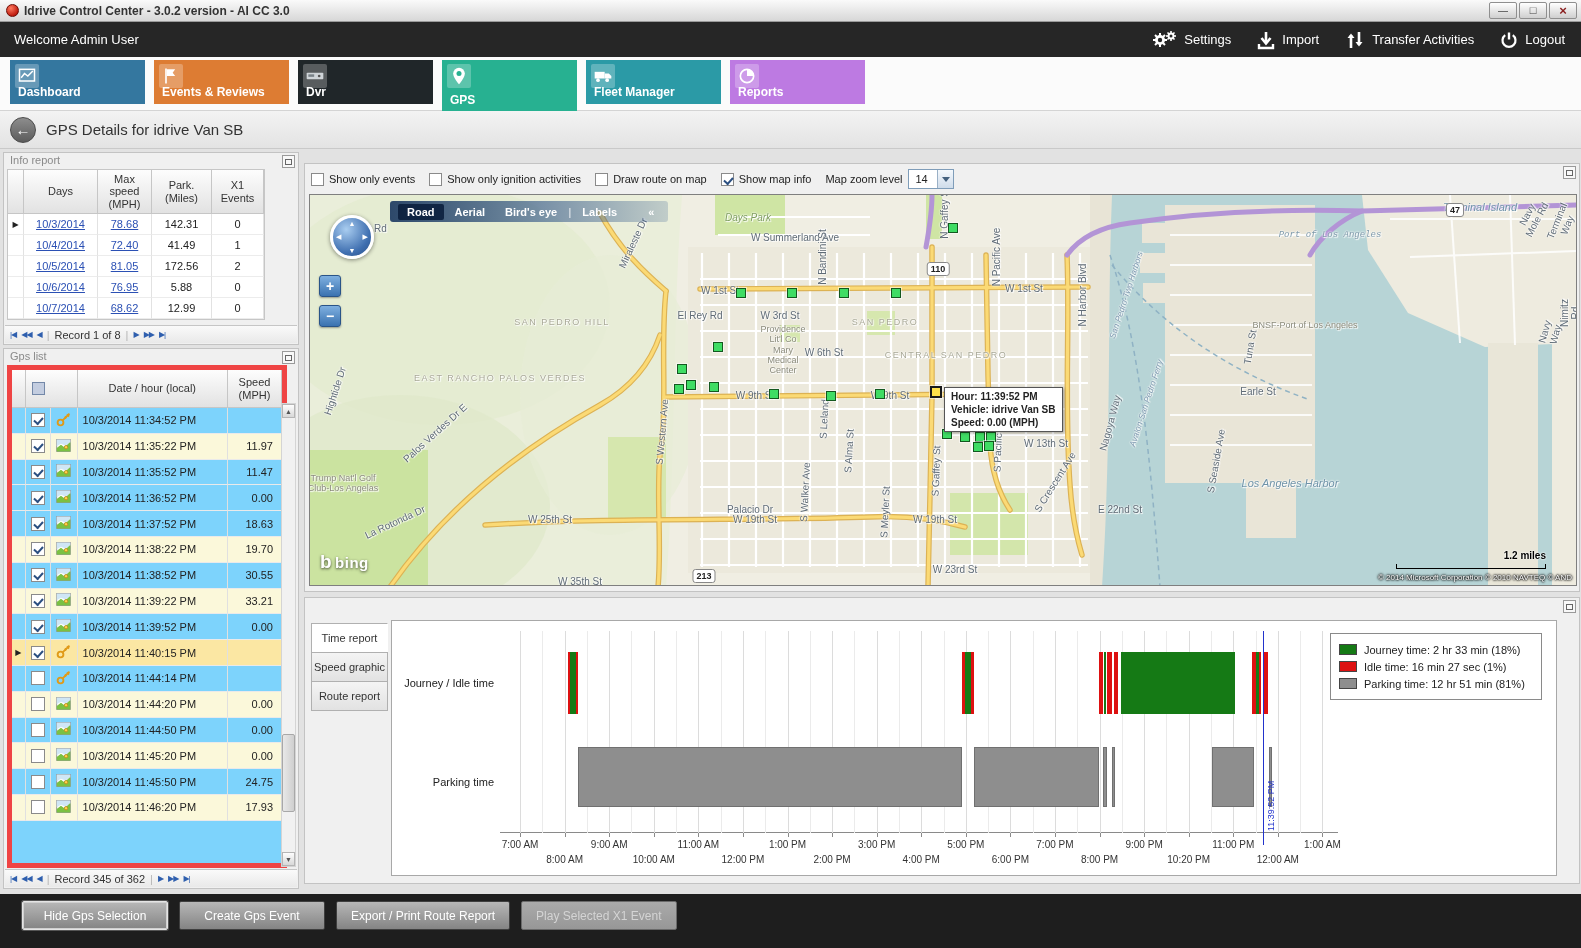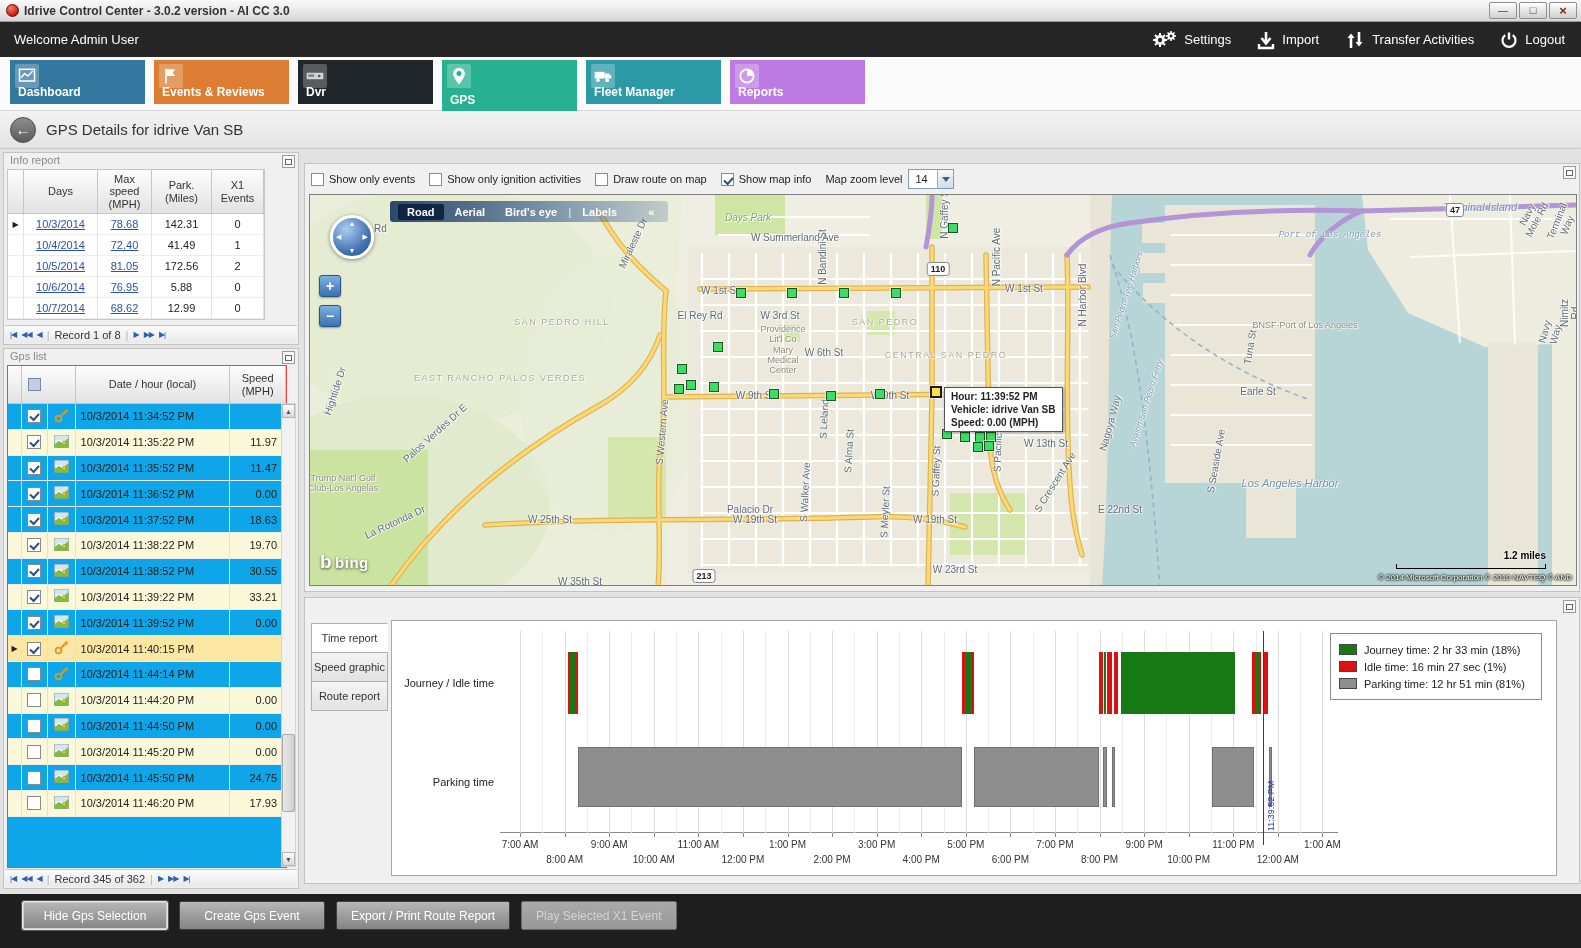--- a/index.html
+++ b/index.html
@@ -85,7 +85,7 @@
 
   
   #gps-table { position:absolute; left:3px; top:16px; width:280px; height:503px;
-    background:#0ea5e9; border:1px solid #ef4444; font-size:11px; overflow:hidden; }
+    background:#7dd3fc; border:5px solid #ef4444; font-size:11px; overflow:hidden; }
   .gh { height:38px; border-right:1px solid #c6c6c6; border-bottom:1px solid #c6c6c6;
     background:linear-gradient(#fdfdfd,#e2e2e2); display:flex; align-items:center;
     justify-content:center; text-align:center; color:#333; line-height:1.15; }

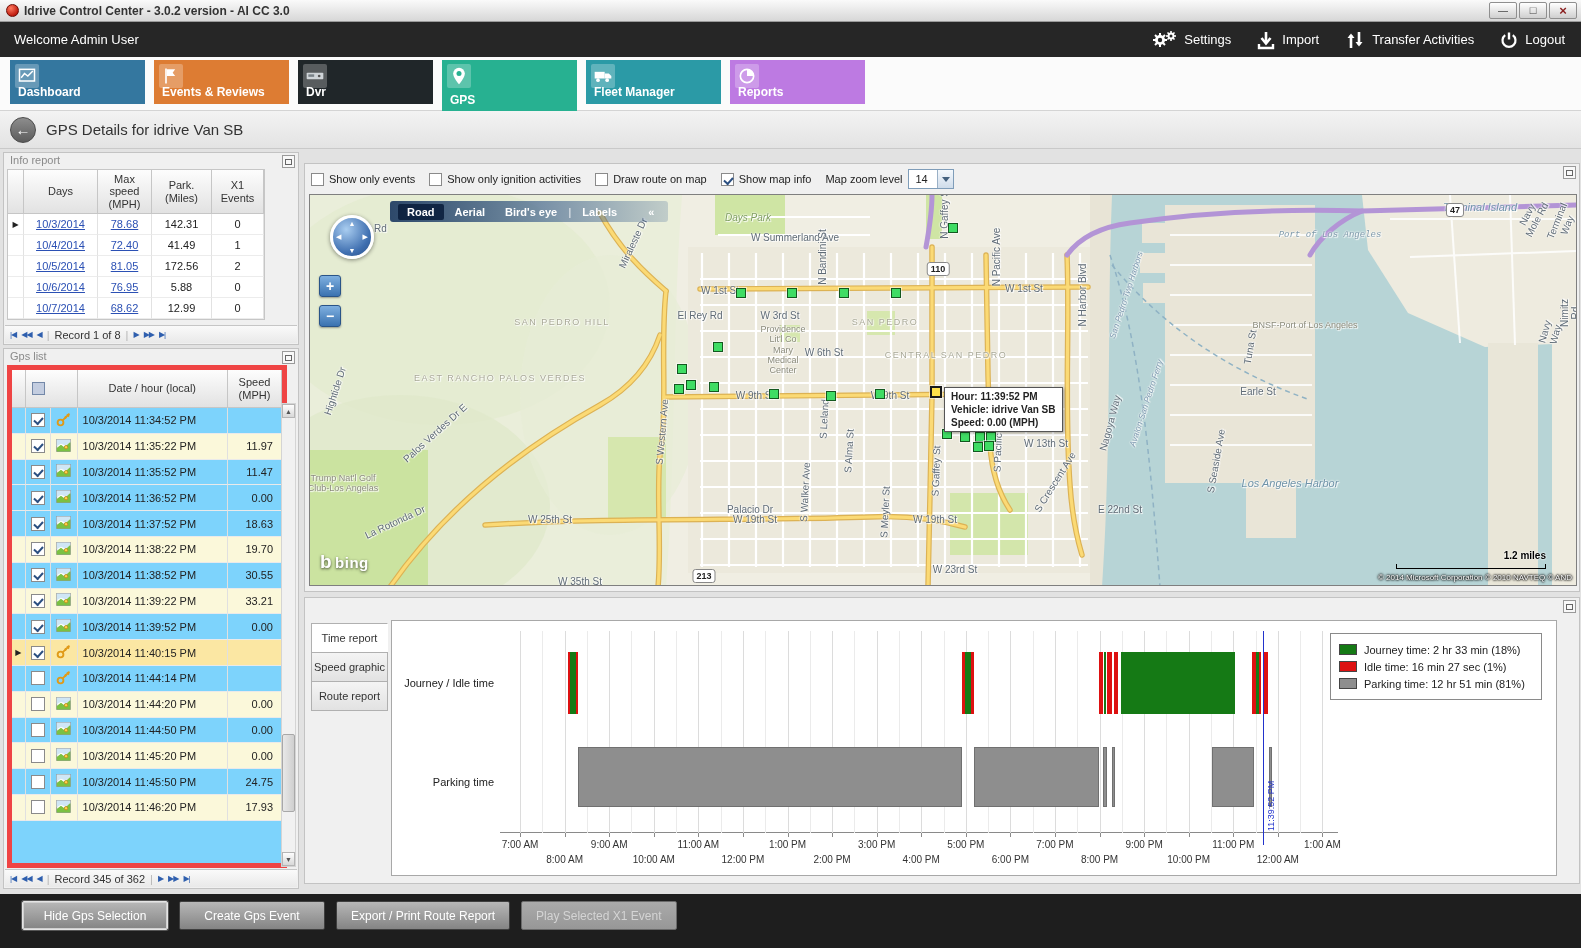--- a/index.html
+++ b/index.html
@@ -1097,7 +1097,7 @@
           <div class="xlab" style="left: 662.952px; top: 218px;">7:00 PM</div>
           <div class="xlab" style="left: 707.527px; top: 233px;">8:00 PM</div>
           <div class="xlab" style="left: 752.101px; top: 218px;">9:00 PM</div>
-          <div class="xlab" style="left: 796.676px; top: 233px;">10:00 PM</div>
+          <div class="xlab" style="left: 796.676px; top: 233px;">10:20 PM</div>
           <div class="xlab" style="left: 841.25px; top: 218px;">11:00 PM</div>
           <div class="xlab" style="left: 885.824px; top: 233px;">12:00 AM</div>
           <div class="xlab" style="left: 930.399px; top: 218px;">1:00 AM</div>

